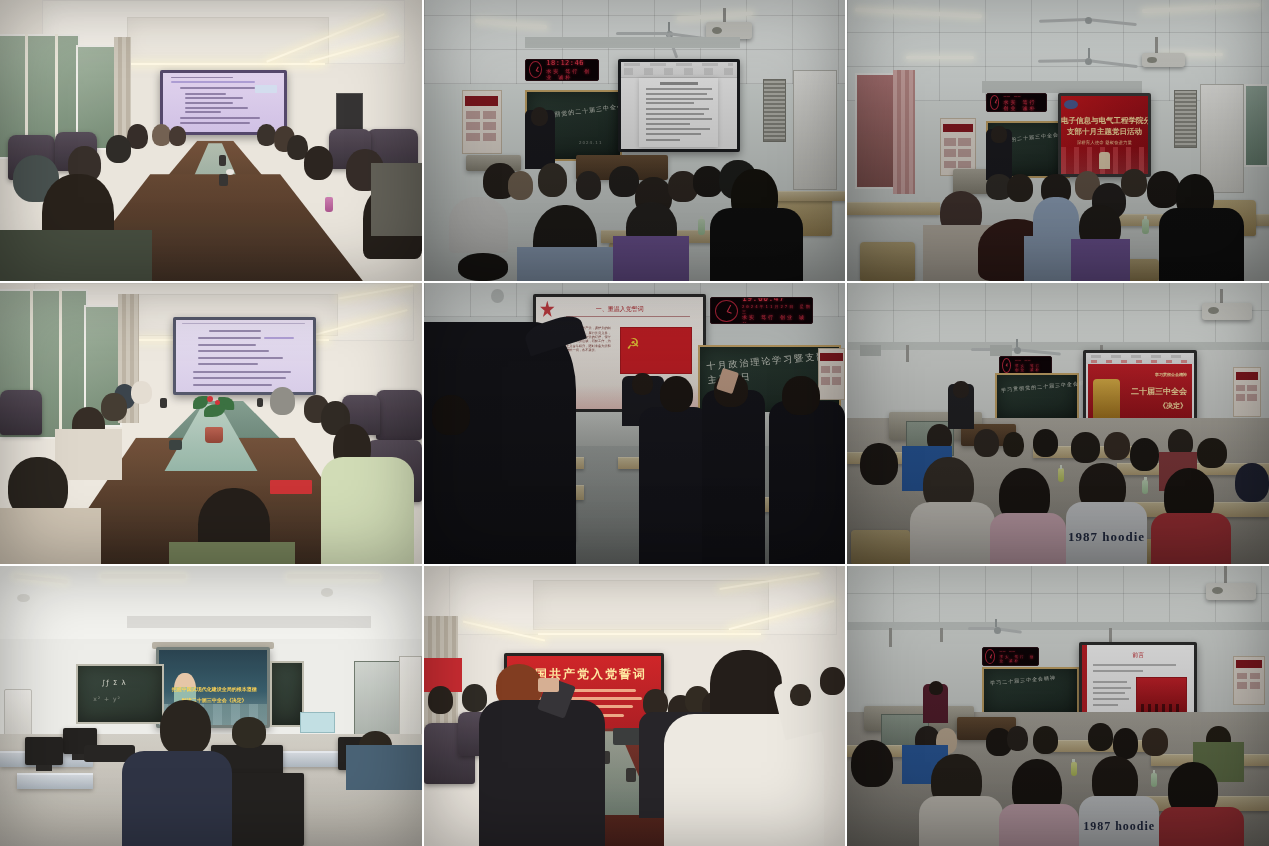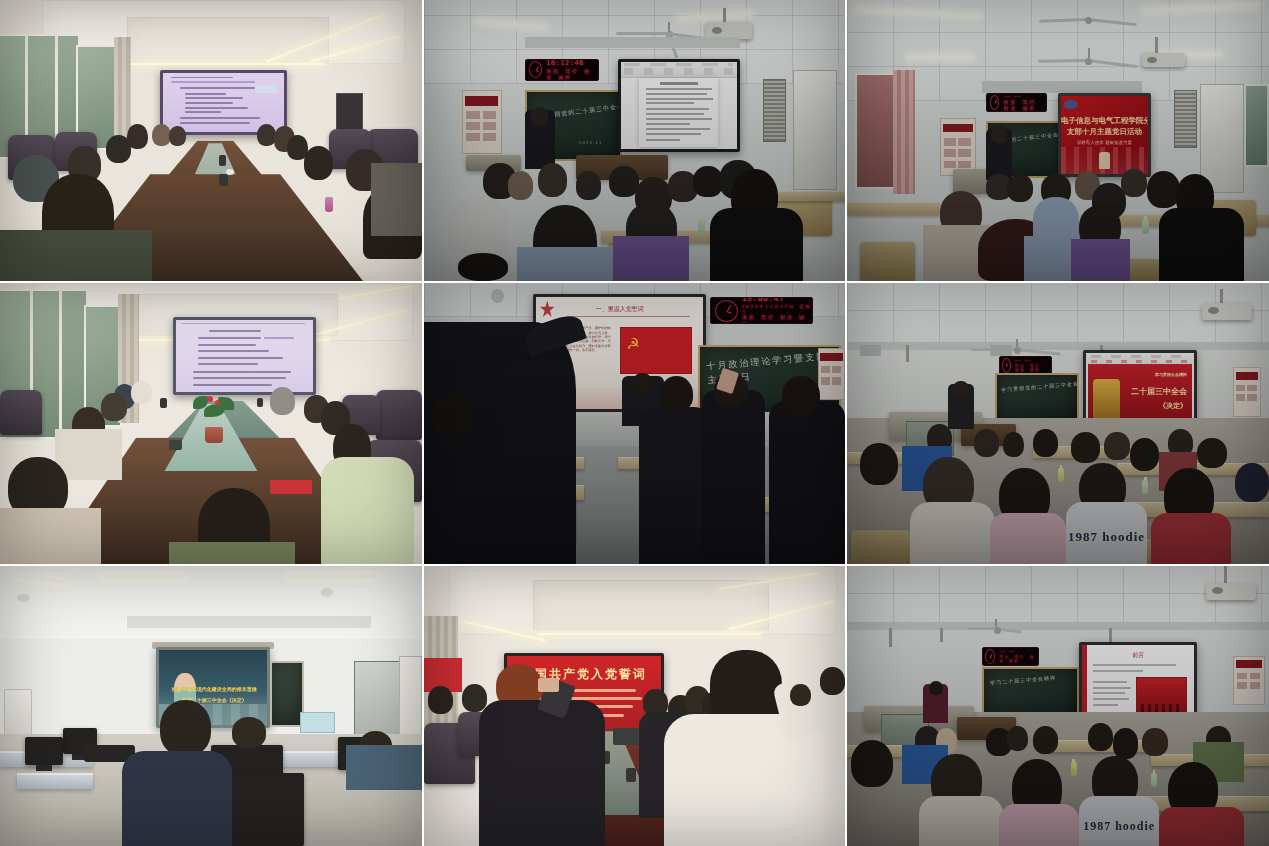--- a/index.html
+++ b/index.html
@@ -674,6 +674,10 @@
           </div>
         </div>
       </div>
+      <div class="blackboard" style="left:18%;top:35%;width:20%;height:20%;border-color:#b9b9ae;">
+        <div class="chalk" style="left:28%;top:24%;font-size:7px;">∫ƒ Σ λ</div>
+        <div class="chalk" style="left:18%;top:52%;font-size:6px;opacity:.5;">x² + y²</div>
+      </div>
       <div class="blackboard" style="left:64%;top:34%;width:7%;height:22%;border-color:#b9b9ae;"></div>
       <div class="cabinet" style="left:84%;top:34%;width:12%;height:26%;background:linear-gradient(#cfd6d2,#aab3ae);"></div>
       <div class="door" style="right:0;top:32%;width:5%;height:32%;"></div>

